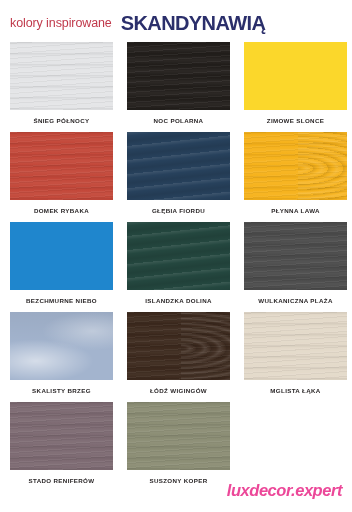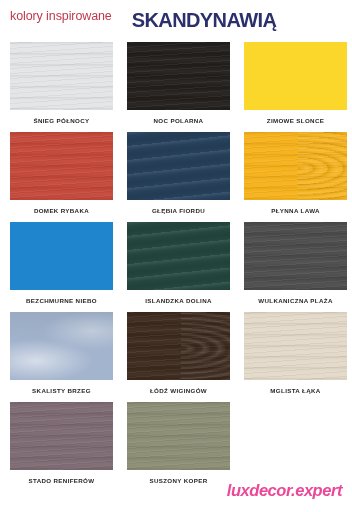--- a/index.html
+++ b/index.html
@@ -23,7 +23,7 @@
     width: 332px;
     height: 28px;
     display: flex;
-    align-items: flex-start;
+    align-items: center;
     white-space: nowrap;
   }
   .header-lead {

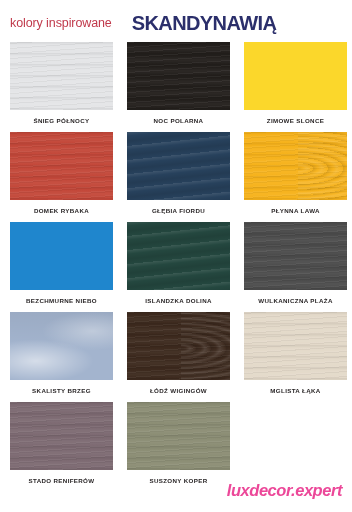--- a/index.html
+++ b/index.html
@@ -37,7 +37,7 @@
     font-weight: 700;
     color: #2b2f6b;
     letter-spacing: -0.6px;
-    margin-left: 20px;
+    margin-left: 9px;
   }
 
   

